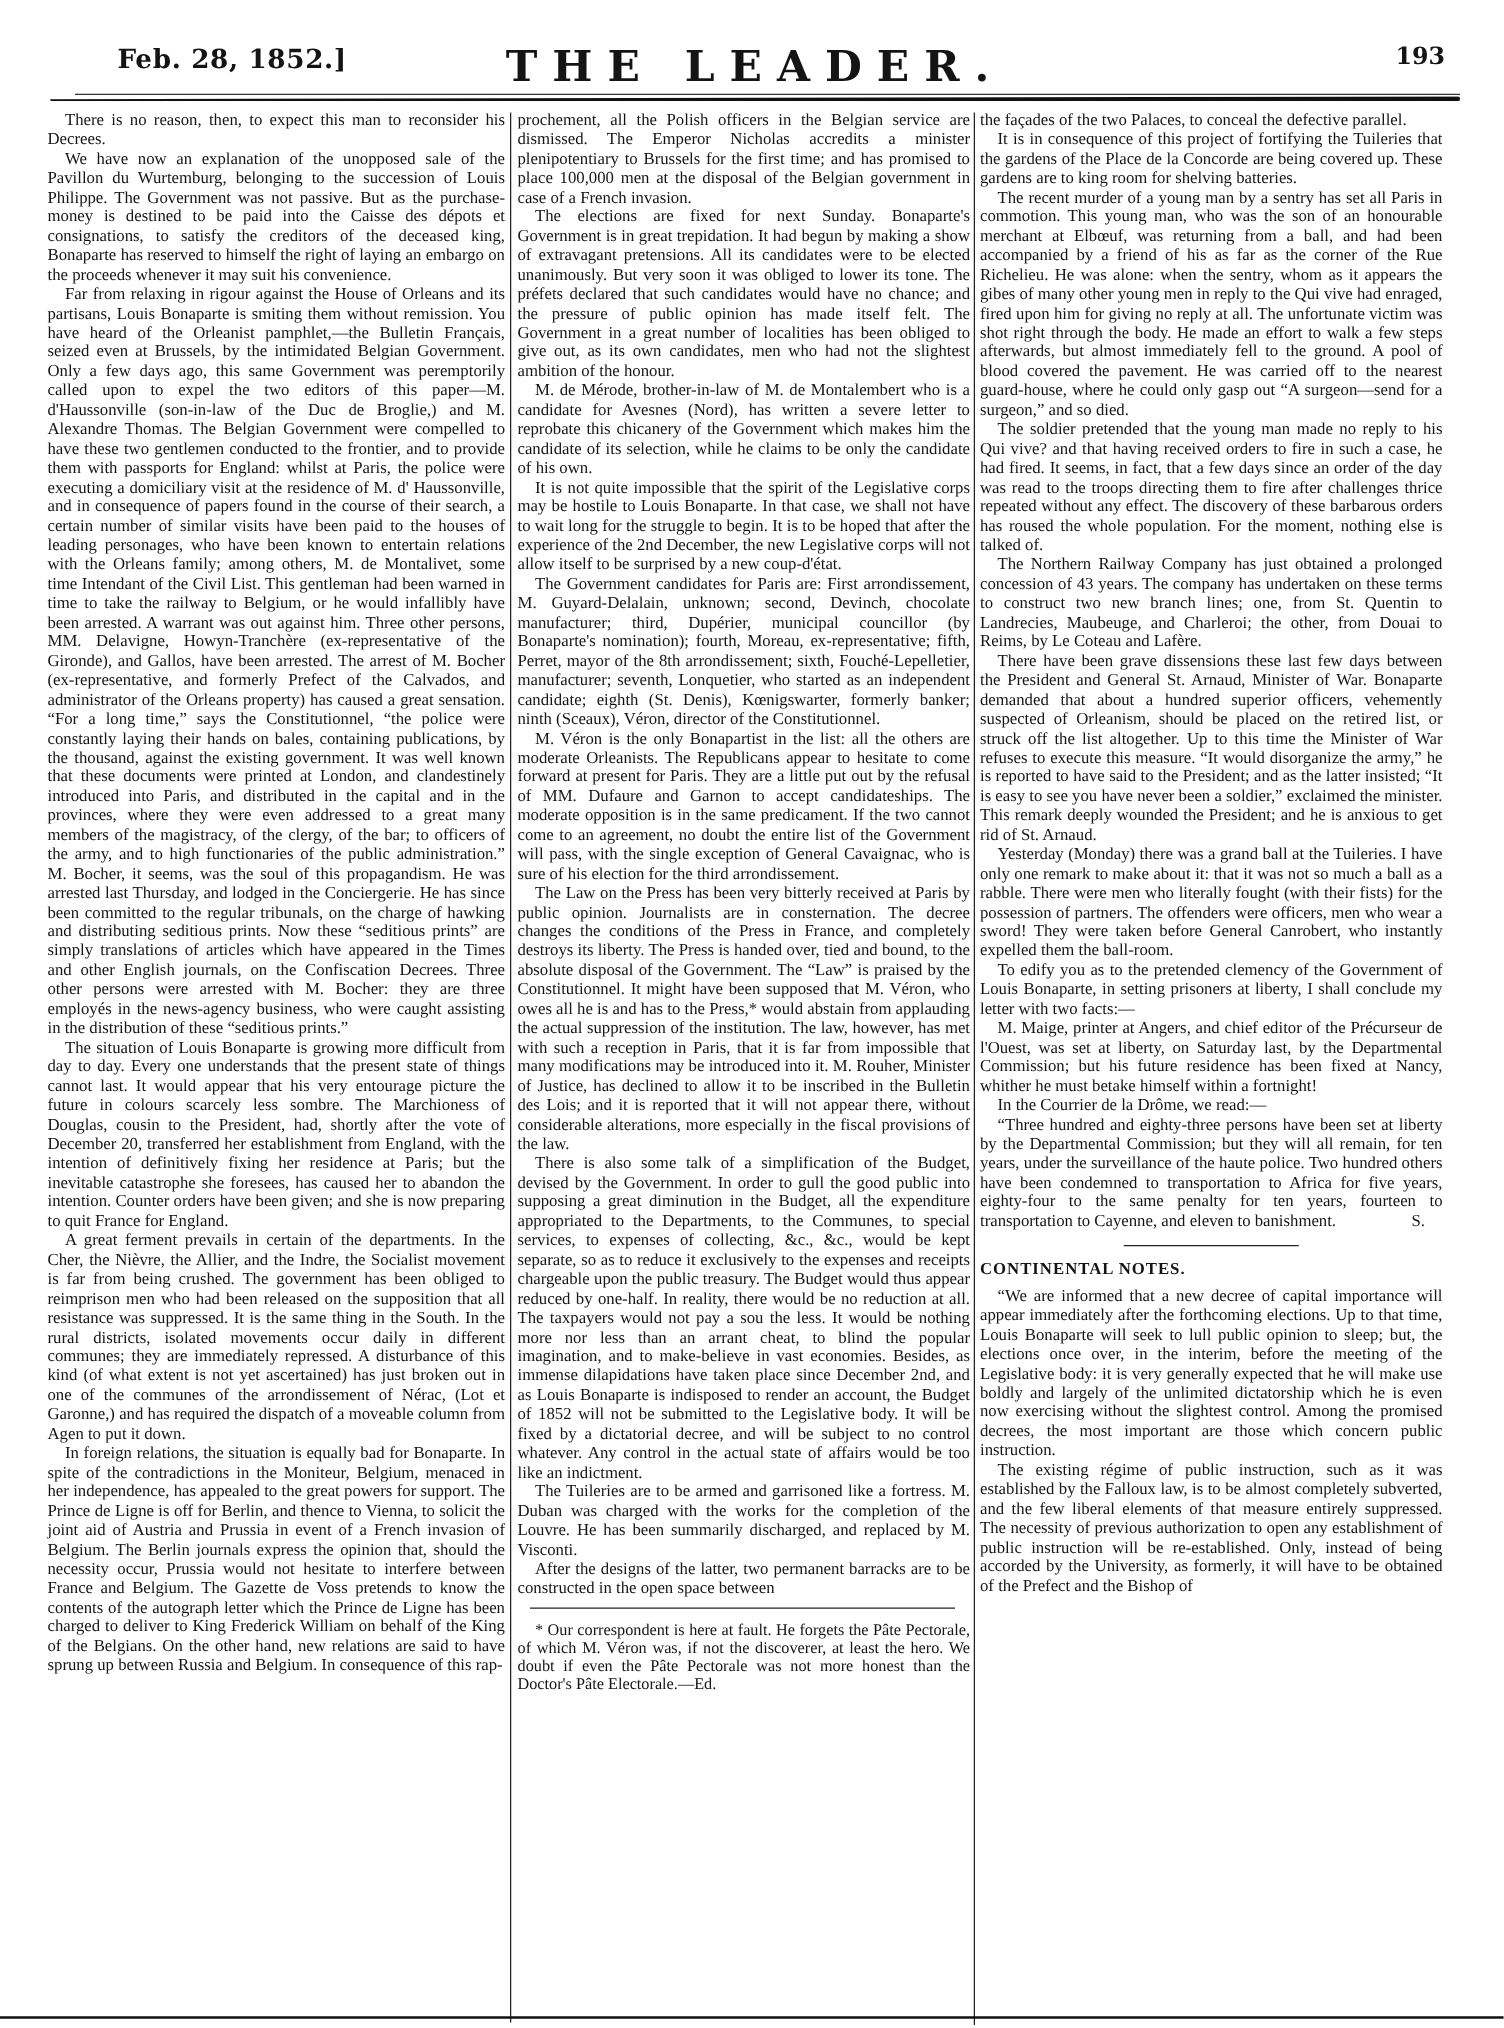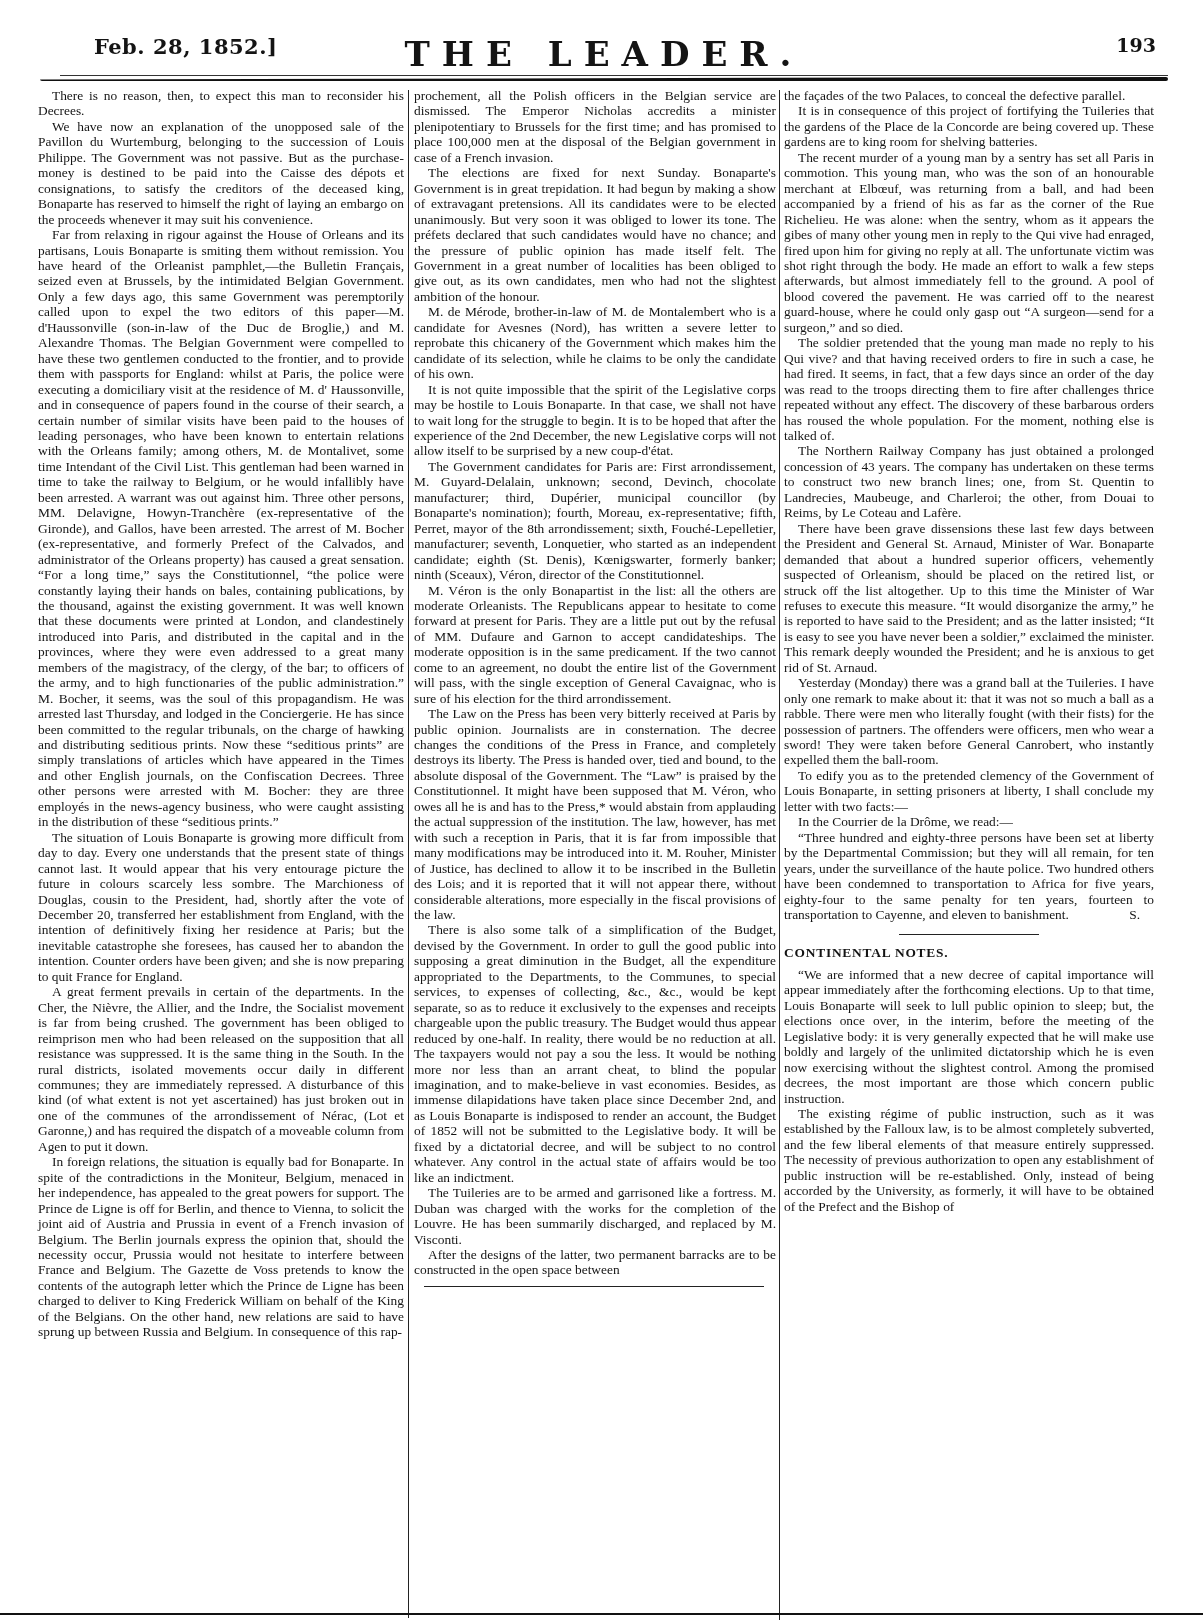--- a/index.html
+++ b/index.html
@@ -112,6 +112,7 @@
   <p>There have been grave dissensions these last few days between the President and General St. Arnaud, Minister of War. Bonaparte demanded that about a hundred superior officers, vehemently suspected of Orleanism, should be placed on the retired list, or struck off the list altogether. Up to this time the Minister of War refuses to execute this measure. “It would disorganize the army,” he is reported to have said to the President; and as the latter insisted; “It is easy to see you have never been a soldier,” exclaimed the minister. This remark deeply wounded the President; and he is anxious to get rid of St. Arnaud.</p>
   <p>Yesterday (Monday) there was a grand ball at the Tuileries. I have only one remark to make about it: that it was not so much a ball as a rabble. There were men who literally fought (with their fists) for the possession of partners. The offenders were officers, men who wear a sword! They were taken before General Canrobert, who instantly expelled them the ball-room.</p>
   <p>To edify you as to the pretended clemency of the Government of Louis Bonaparte, in setting prisoners at liberty, I shall conclude my letter with two facts:—</p>
+  <p>M. Maige, printer at Angers, and chief editor of the Précurseur de l'Ouest, was set at liberty, on Saturday last, by the Departmental Commission; but his future residence has been fixed at Nancy, whither he must betake himself within a fortnight!</p>
   <p>In the Courrier de la Drôme, we read:—</p>
   <p>
     <span>“Three hundred and eighty-three persons have been set at liberty by the Departmental Commission; but they will all remain, for ten years, under the surveillance of the haute police. Two hundred others have been condemned to transportation to Africa for five years, eighty-four to the same penalty for ten years, fourteen to transportation to Cayenne, and eleven to banishment.</span>

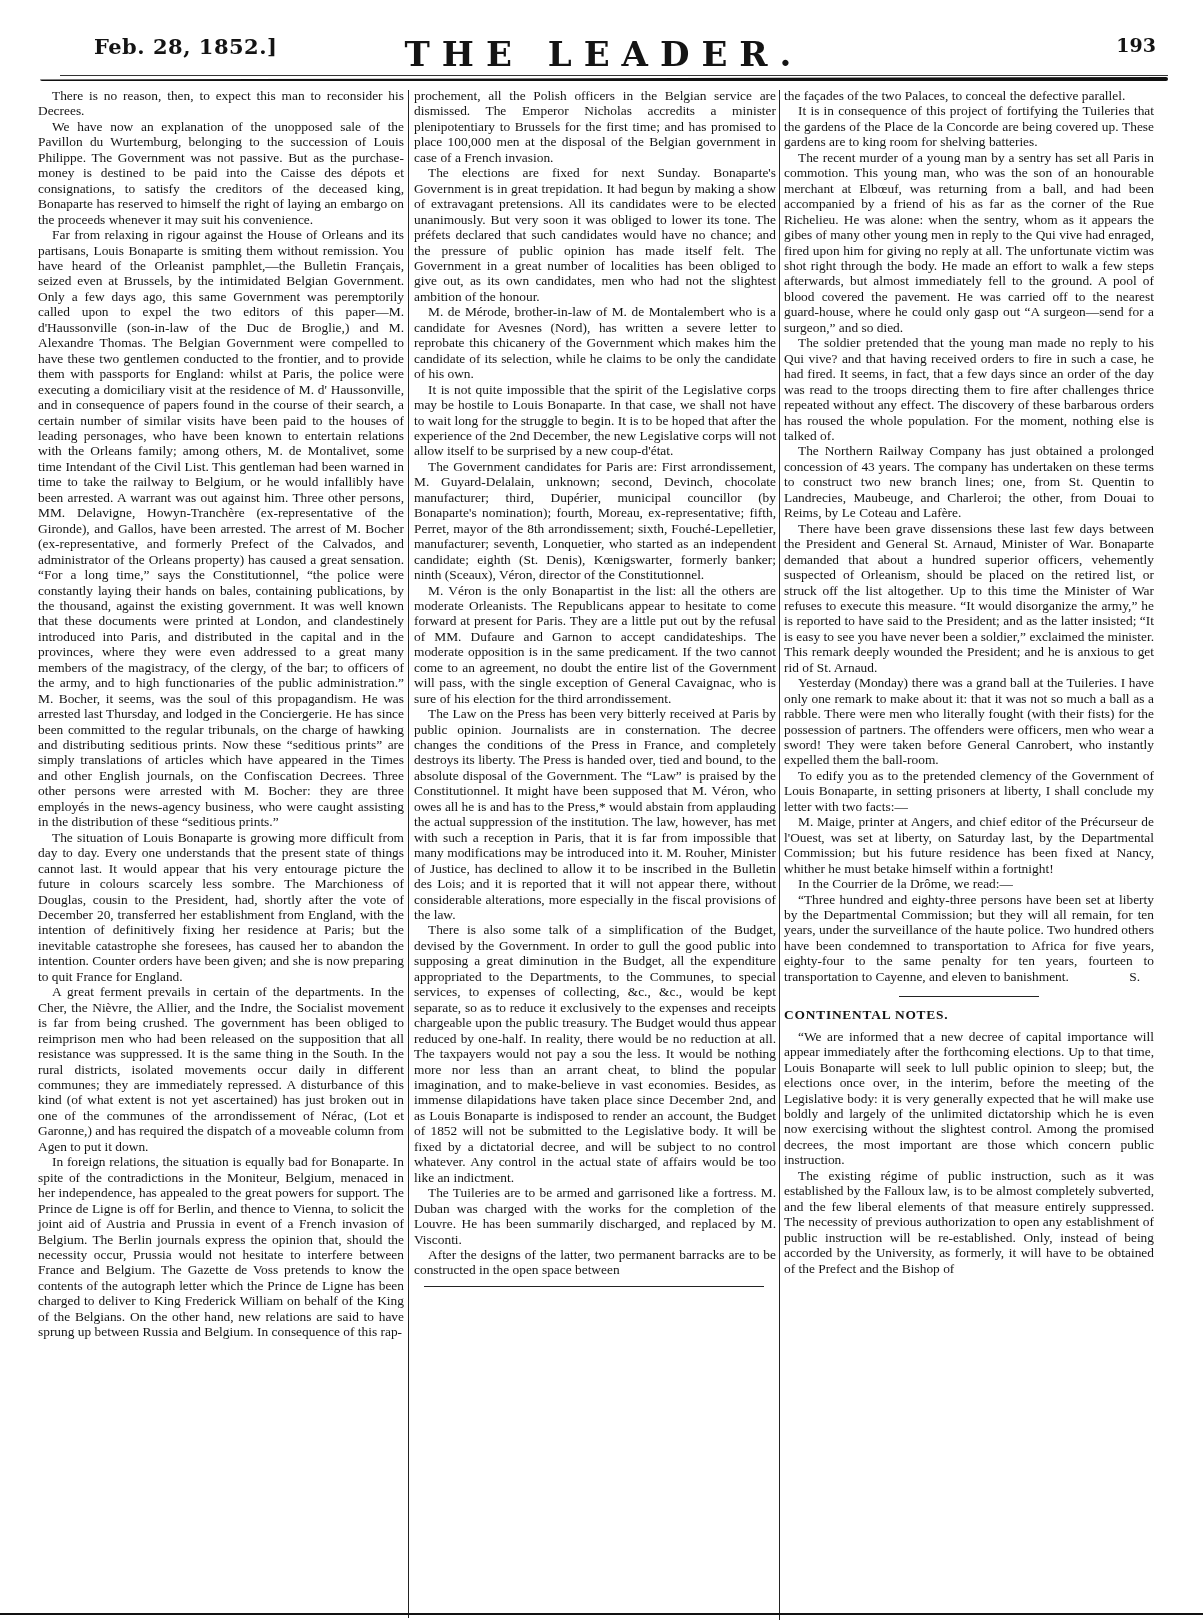--- a/index.html
+++ b/index.html
@@ -101,6 +101,7 @@
   <p>The Tuileries are to be armed and garrisoned like a fortress. M. Duban was charged with the works for the completion of the Louvre. He has been summarily discharged, and replaced by M. Visconti.</p>
   <p>After the designs of the latter, two permanent barracks are to be constructed in the open space between</p>
   <hr class="footnote-rule">
+  <p class="footnote">* Our correspondent is here at fault. He forgets the Pâte Pectorale, of which M. Véron was, if not the discoverer, at least the hero. We doubt if even the Pâte Pectorale was not more honest than the Doctor's Pâte Electorale.—Ed.</p>
 </article>
 
 <article class="col" id="col3">

